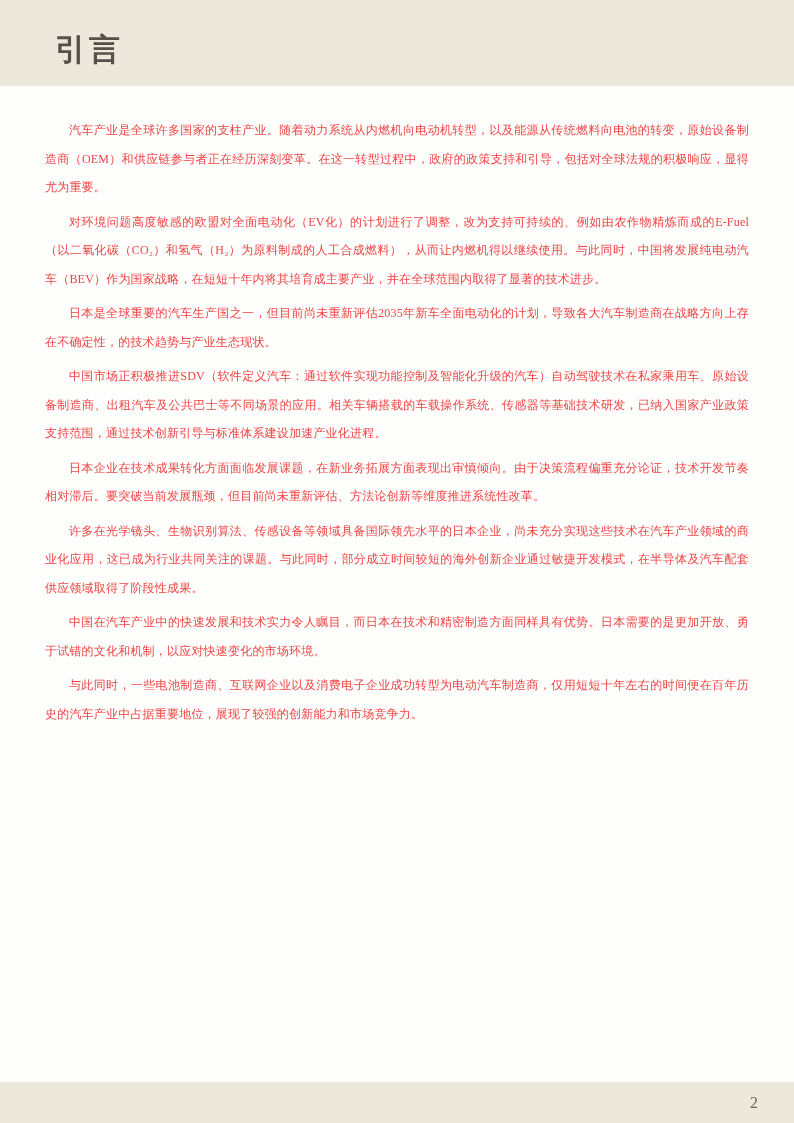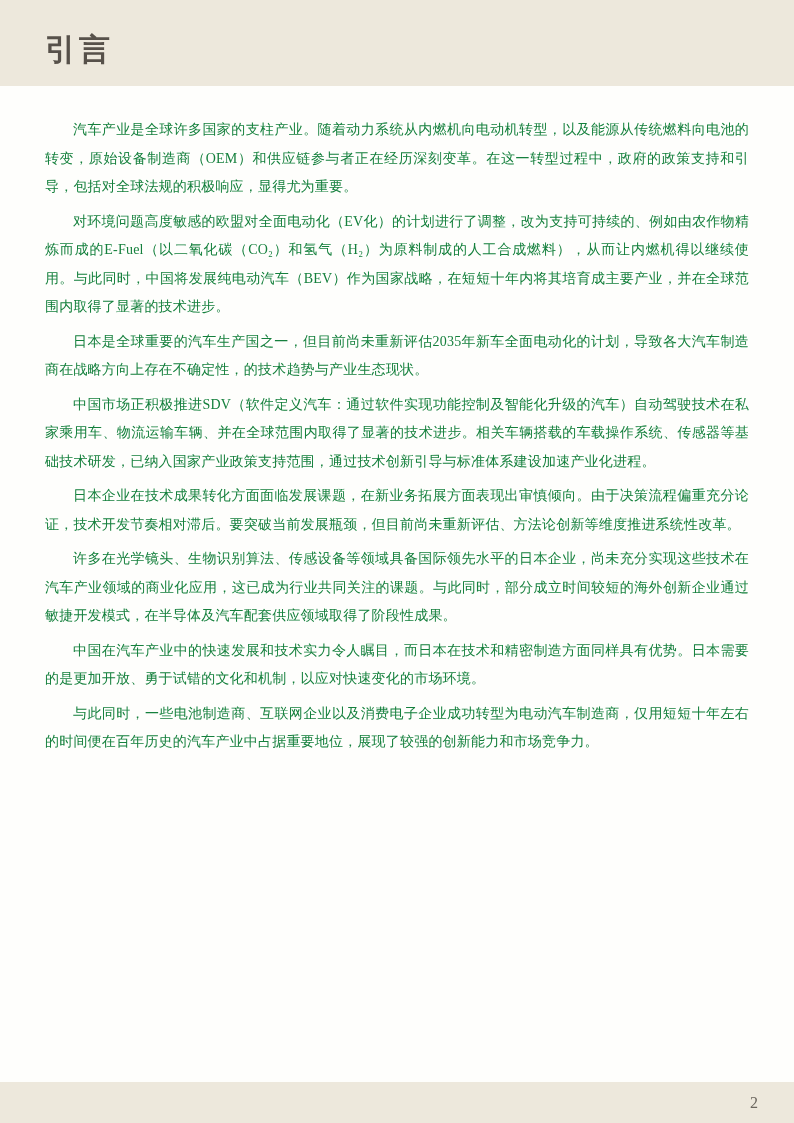--- a/index.html
+++ b/index.html
@@ -23,7 +23,7 @@
     align-items: center;
   }
   .page-title {
-    margin: 0;
+    margin: 10px;
     padding-top: 14px;
     font-size: 31px;
     font-weight: bold;

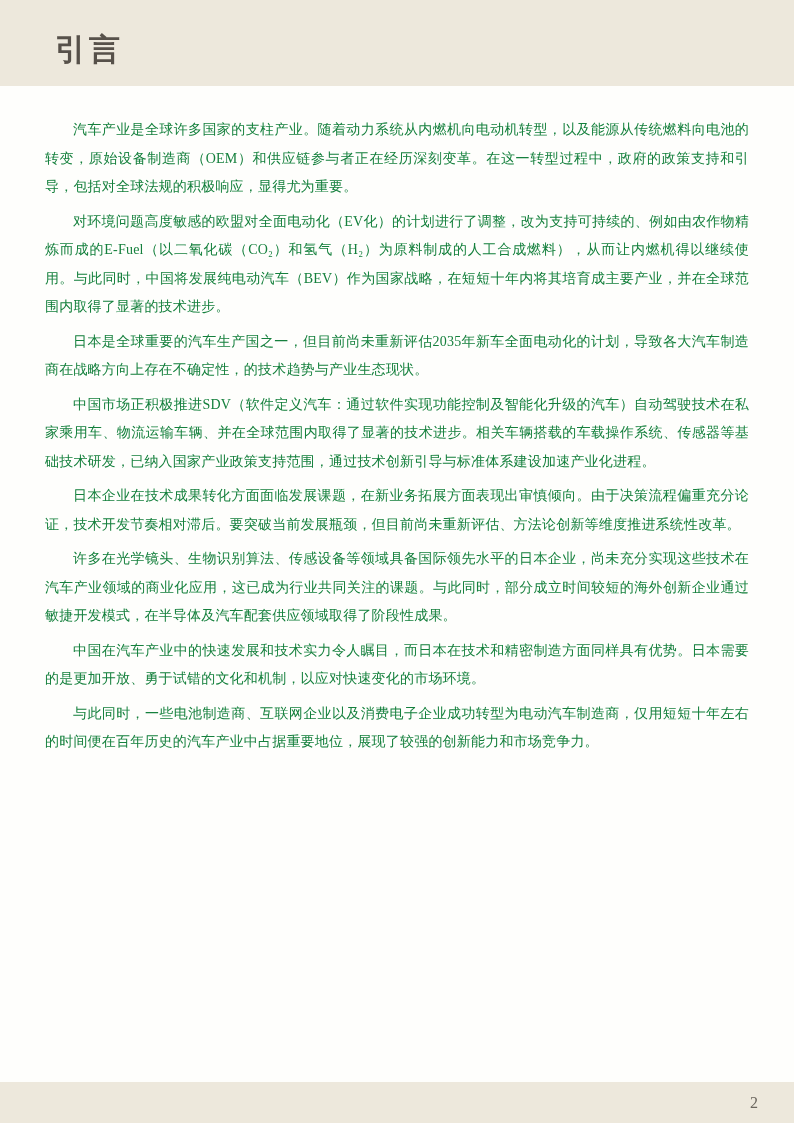--- a/index.html
+++ b/index.html
@@ -36,9 +36,9 @@
   }
   .document-body p {
     margin: 0 0 6px 0;
-    font-size: 14px;
+    font-size: 12px;
     line-height: 28.5px;
-    color: #15803d;
+    color: #ef4444;
     text-align: justify;
     text-indent: 2em;
     letter-spacing: 0.2px;

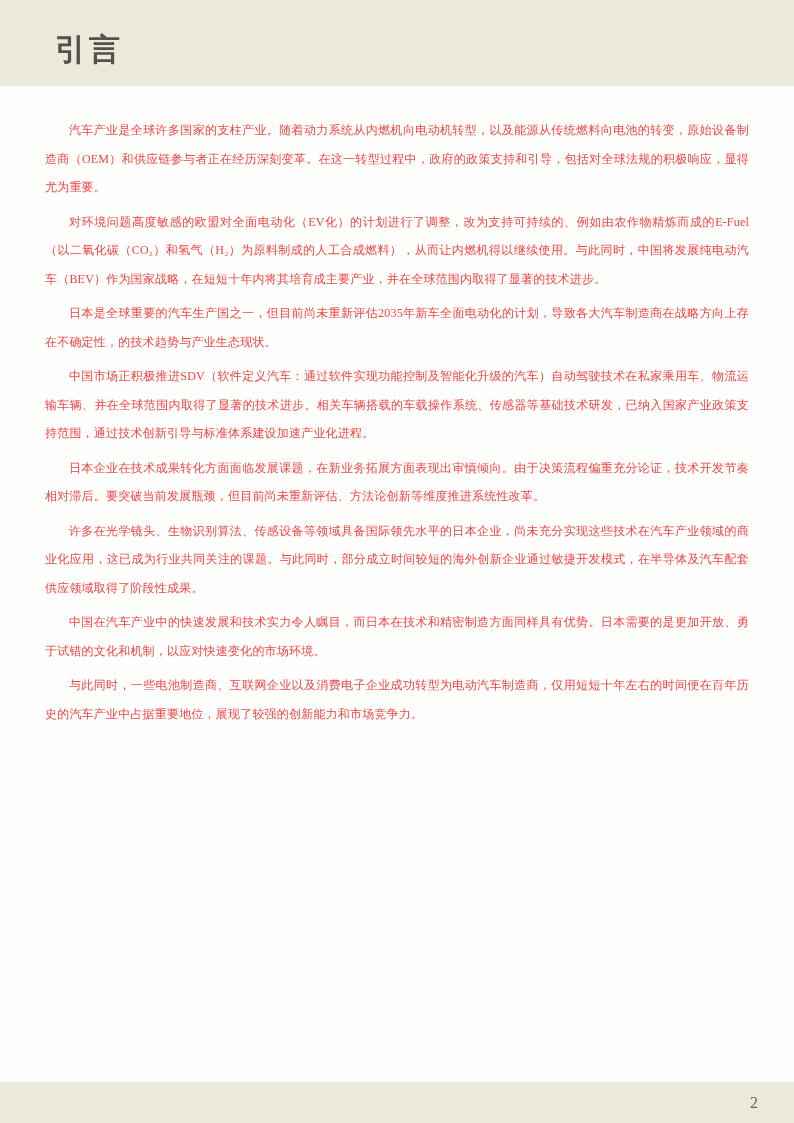--- a/index.html
+++ b/index.html
@@ -72,7 +72,7 @@
   <p>汽车产业是全球许多国家的支柱产业。随着动力系统从内燃机向电动机转型，以及能源从传统燃料向电池的转变，原始设备制造商（OEM）和供应链参与者正在经历深刻变革。在这一转型过程中，政府的政策支持和引导，包括对全球法规的积极响应，显得尤为重要。</p>
   <p>对环境问题高度敏感的欧盟对全面电动化（EV化）的计划进行了调整，改为支持可持续的、例如由农作物精炼而成的E-Fuel（以二氧化碳（CO₂）和氢气（H₂）为原料制成的人工合成燃料），从而让内燃机得以继续使用。与此同时，中国将发展纯电动汽车（BEV）作为国家战略，在短短十年内将其培育成主要产业，并在全球范围内取得了显著的技术进步。</p>
   <p>日本是全球重要的汽车生产国之一，但目前尚未重新评估2035年新车全面电动化的计划，导致各大汽车制造商在战略方向上存在不确定性，的技术趋势与产业生态现状。</p>
-  <p>中国市场正积极推进SDV（软件定义汽车：通过软件实现功能控制及智能化升级的汽车）自动驾驶技术在私家乘用车、物流运输车辆、并在全球范围内取得了显著的技术进步。相关车辆搭载的车载操作系统、传感器等基础技术研发，已纳入国家产业政策支持范围，通过技术创新引导与标准体系建设加速产业化进程。</p>
+  <p>中国市场正积极推进SDV（软件定义汽车：通过软件实现功能控制及智能化升级的汽车）自动驾驶技术在私家乘用车、原始设备制造商、出租汽车及公共巴士等不同场景的应用。相关车辆搭载的车载操作系统、传感器等基础技术研发，已纳入国家产业政策支持范围，通过技术创新引导与标准体系建设加速产业化进程。</p>
   <p>日本企业在技术成果转化方面面临发展课题，在新业务拓展方面表现出审慎倾向。由于决策流程偏重充分论证，技术开发节奏相对滞后。要突破当前发展瓶颈，但目前尚未重新评估、方法论创新等维度推进系统性改革。</p>
   <p>许多在光学镜头、生物识别算法、传感设备等领域具备国际领先水平的日本企业，尚未充分实现这些技术在汽车产业领域的商业化应用，这已成为行业共同关注的课题。与此同时，部分成立时间较短的海外创新企业通过敏捷开发模式，在半导体及汽车配套供应领域取得了阶段性成果。</p>
   <p>中国在汽车产业中的快速发展和技术实力令人瞩目，而日本在技术和精密制造方面同样具有优势。日本需要的是更加开放、勇于试错的文化和机制，以应对快速变化的市场环境。</p>

